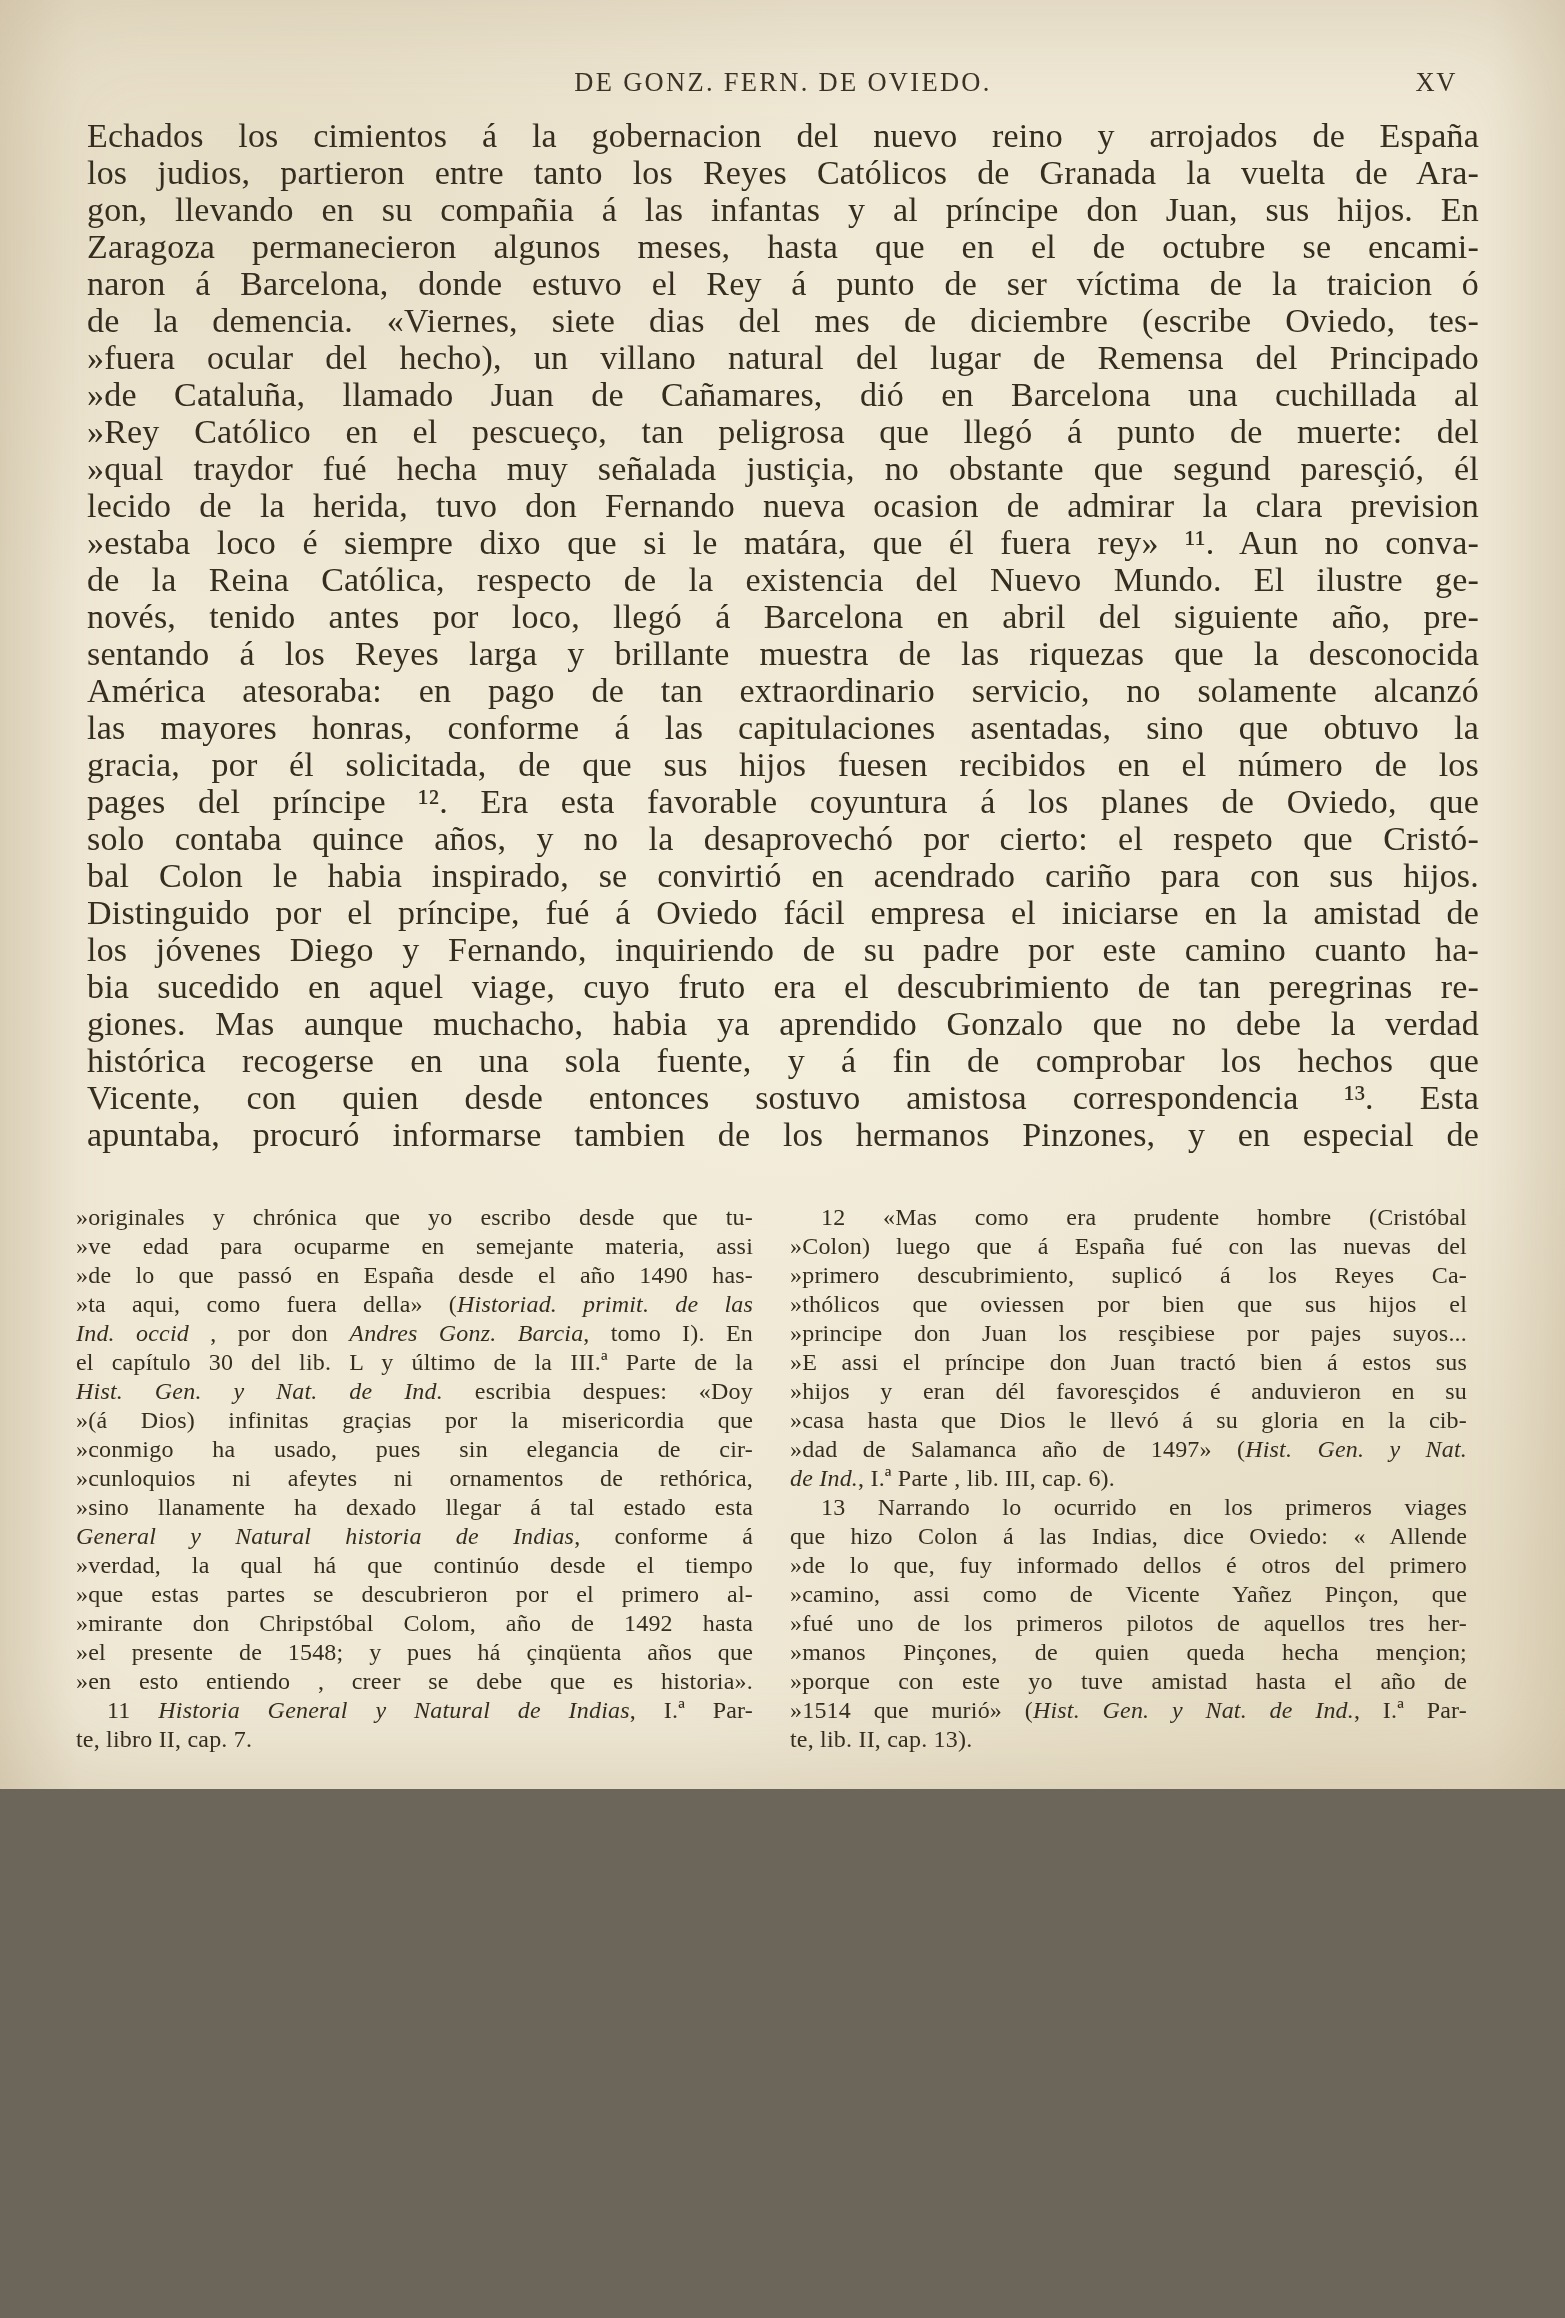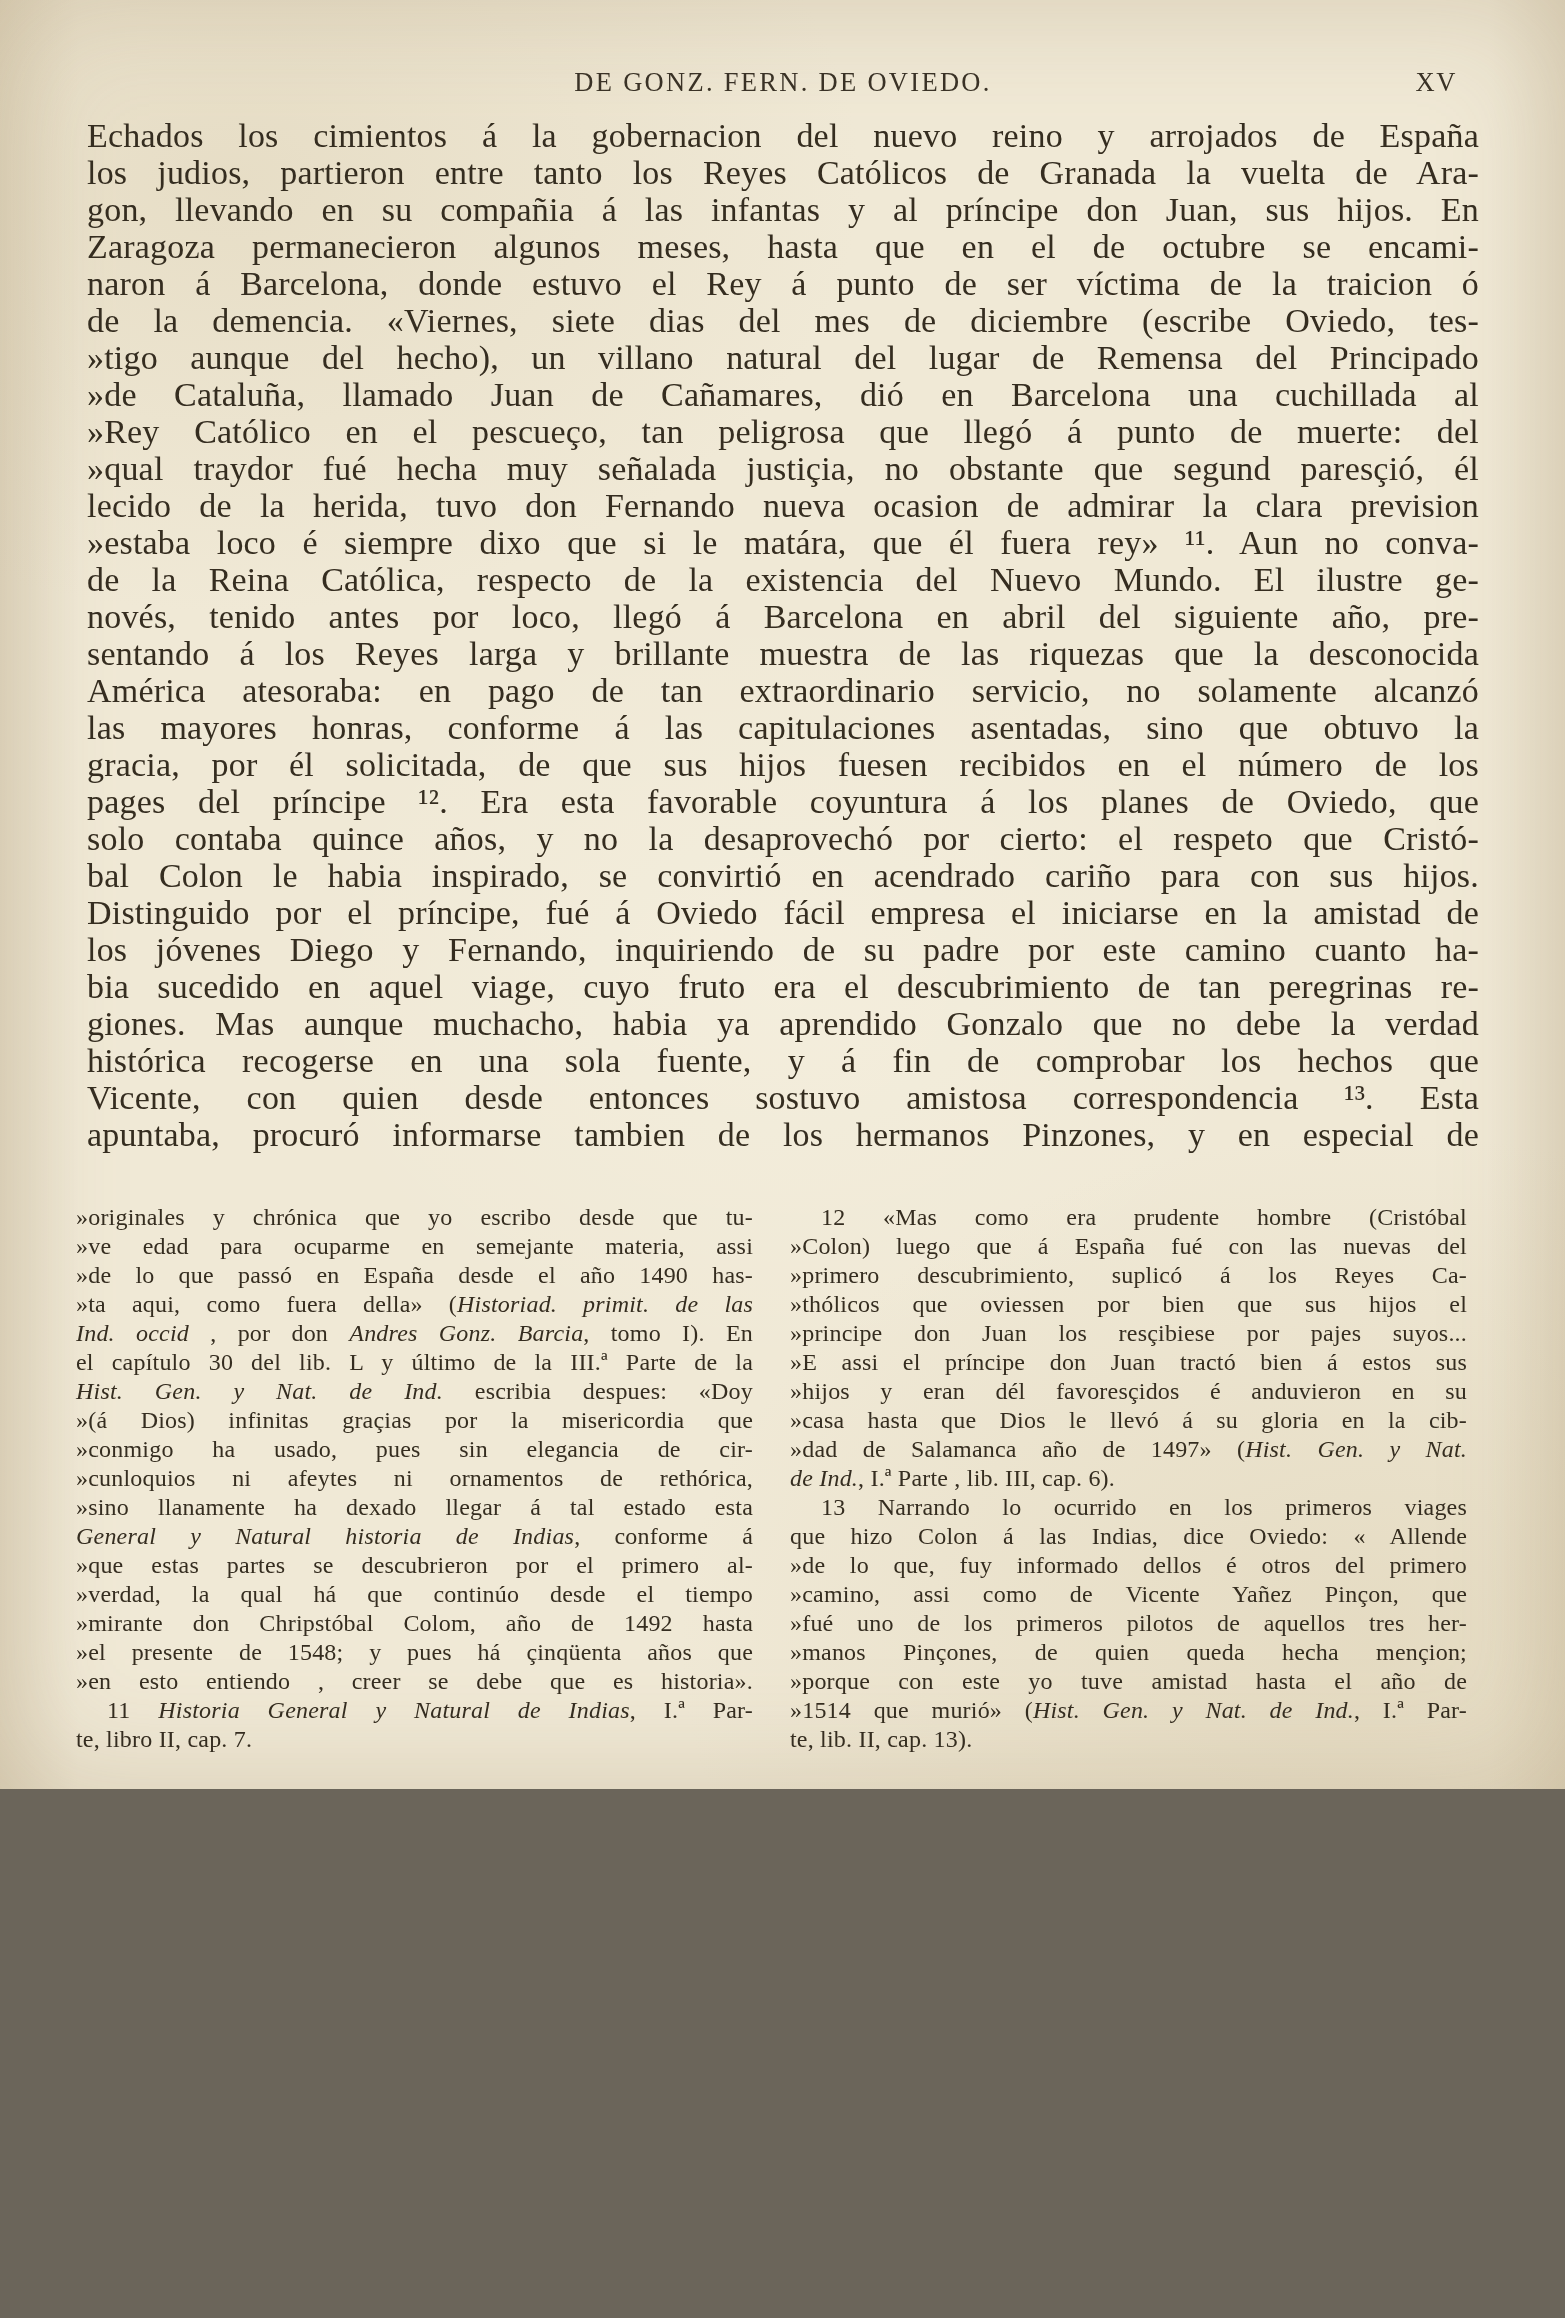--- a/index.html
+++ b/index.html
@@ -96,7 +96,7 @@
       <div class="tline"><span>Zaragoza permanecieron algunos meses, hasta que en el de octubre se encami-</span></div>
       <div class="tline"><span>naron á Barcelona, donde estuvo el Rey á punto de ser víctima de la traicion ó</span></div>
       <div class="tline"><span>de la demencia. «Viernes, siete dias del mes de diciembre (escribe Oviedo, tes-</span></div>
-      <div class="tline"><span>»tigo aunque del hecho), un villano natural del lugar de Remensa del Principado</span></div>
+      <div class="tline"><span>»fuera ocular del hecho), un villano natural del lugar de Remensa del Principado</span></div>
       <div class="tline"><span>»de Cataluña, llamado Juan de Cañamares, dió en Barcelona una cuchillada al</span></div>
       <div class="tline"><span>»Rey Católico en el pescueço, tan peligrosa que llegó á punto de muerte: del</span></div>
       <div class="tline"><span>»qual traydor fué hecha muy señalada justiçia, no obstante que segund paresçió, él</span></div>

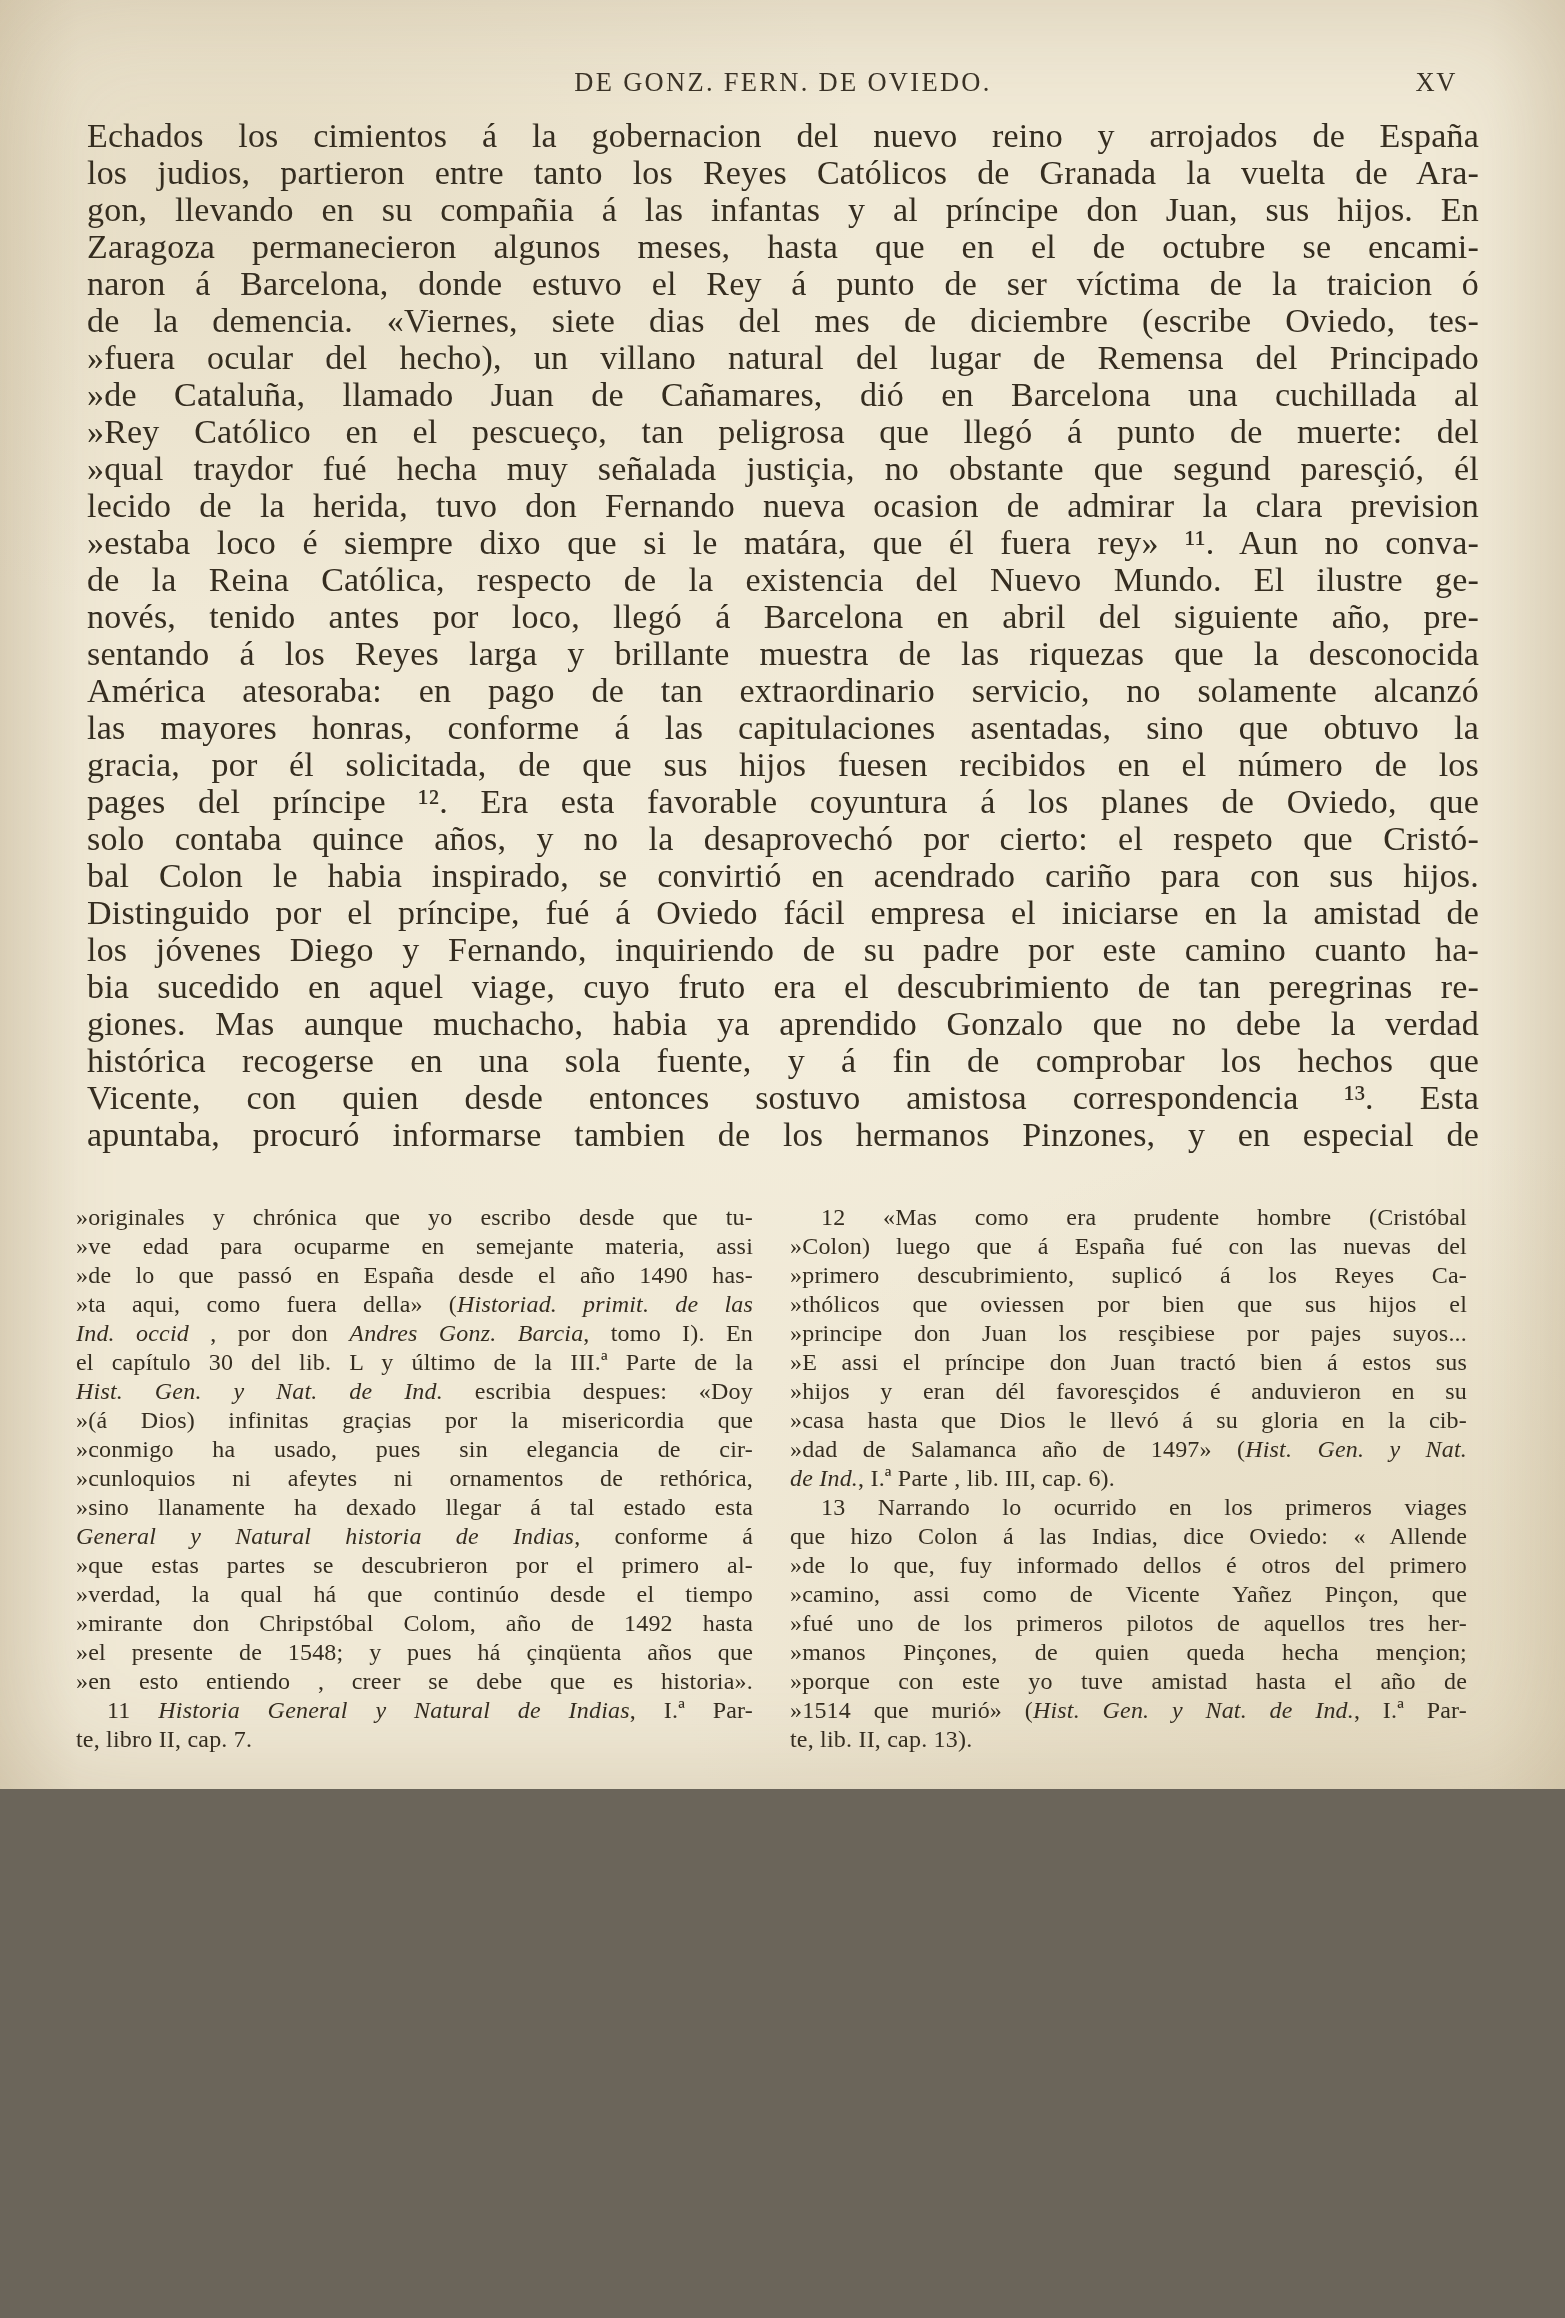--- a/index.html
+++ b/index.html
@@ -134,8 +134,8 @@
         <div class="tline"><span>»cunloquios ni afeytes ni ornamentos de rethórica,</span></div>
         <div class="tline"><span>»sino llanamente ha dexado llegar á tal estado esta</span></div>
         <div class="tline"><span class="ital">General y Natural historia de Indias</span><span>, conforme á</span></div>
+        <div class="tline"><span>»verdad, la qual há que continúo desde el tiempo</span></div>
         <div class="tline"><span>»que estas partes se descubrieron por el primero al-</span></div>
-        <div class="tline"><span>»verdad, la qual há que continúo desde el tiempo</span></div>
         <div class="tline"><span>»mirante don Chripstóbal Colom, año de 1492 hasta</span></div>
         <div class="tline"><span>»el presente de 1548; y pues há çinqüenta años que</span></div>
         <div class="tline"><span>»en esto entiendo , creer se debe que es historia».</span></div>

